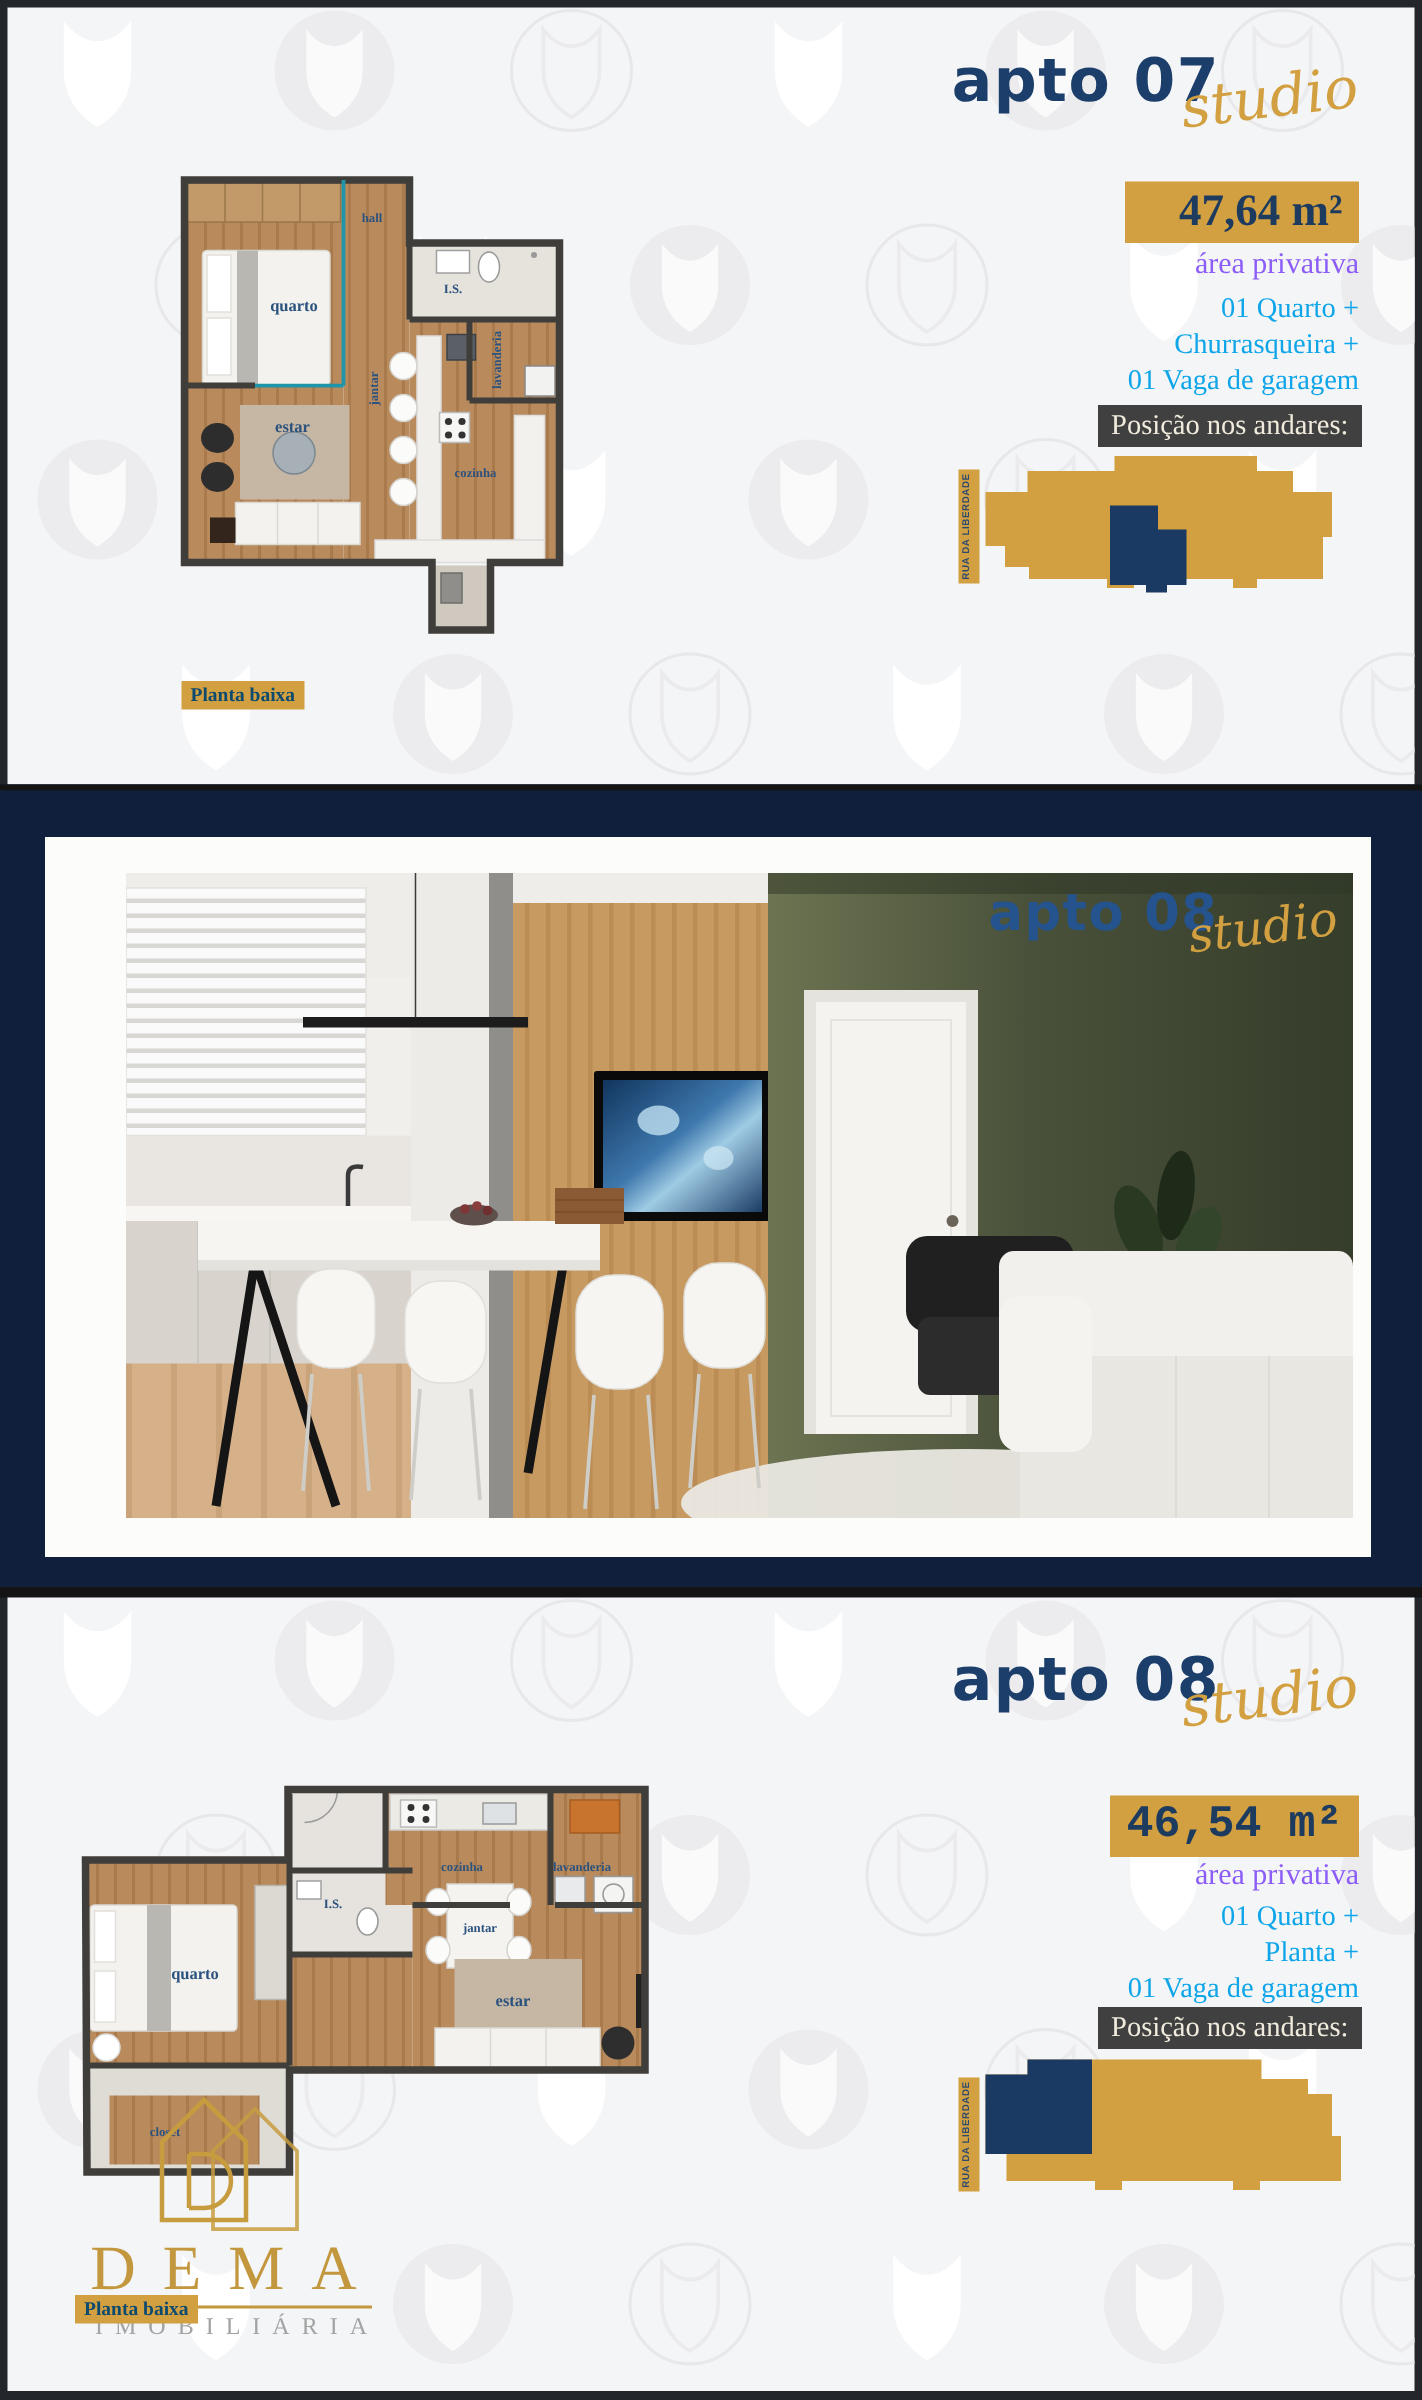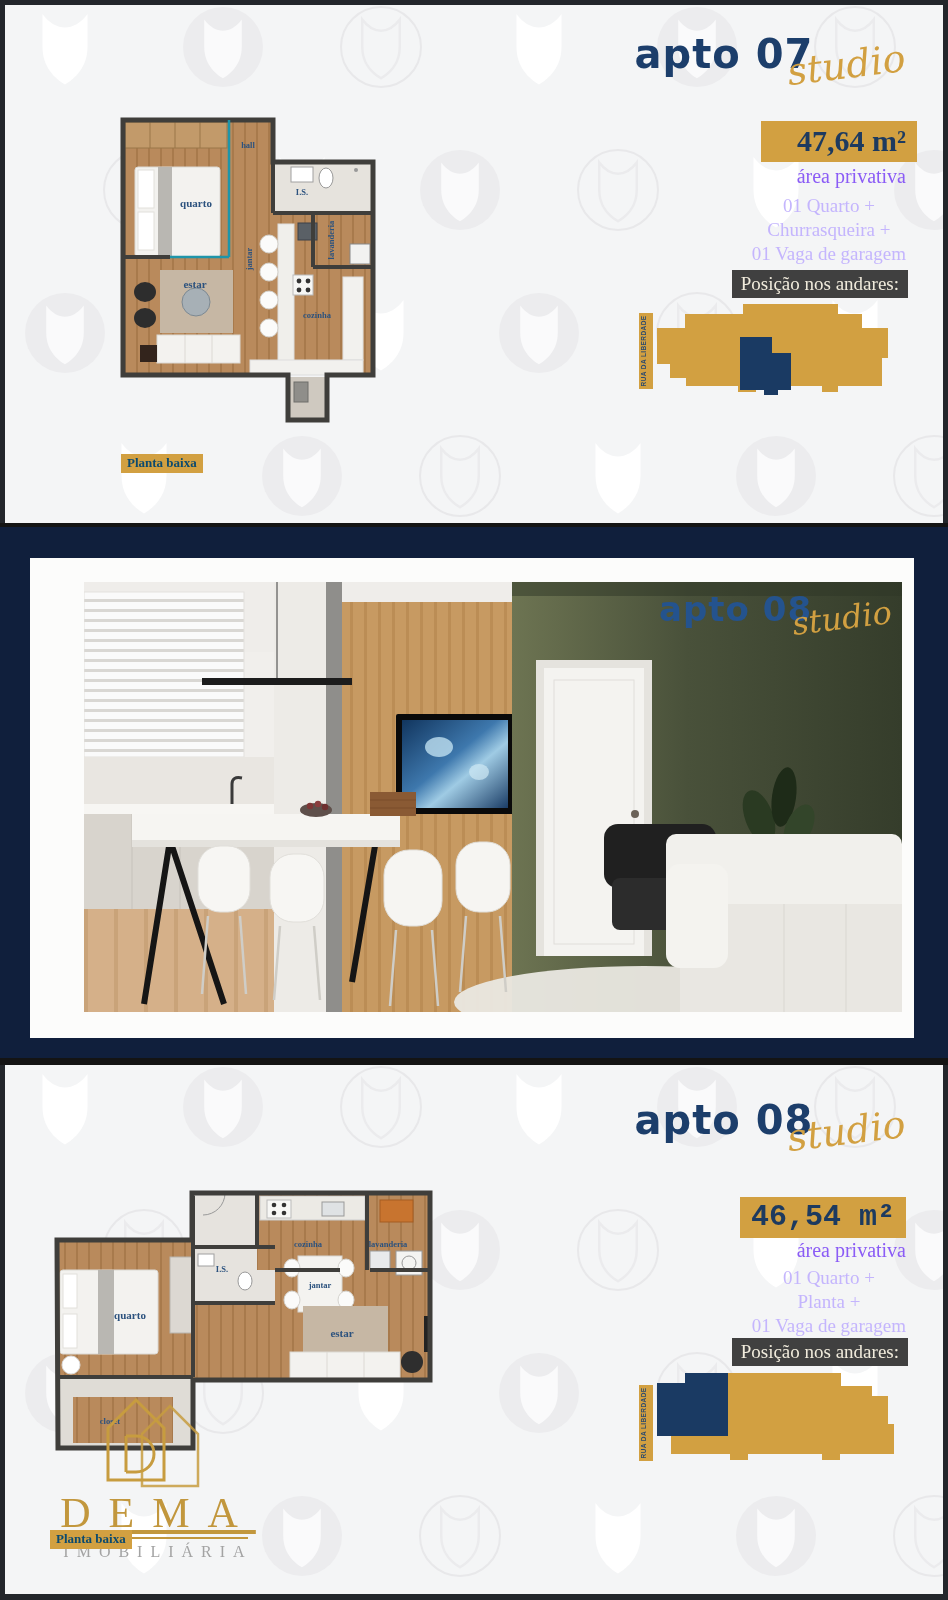--- a/index.html
+++ b/index.html
@@ -135,7 +135,7 @@
     <span class="script">studio</span>
   </div>
 
-  <div class="abs area-badge" style="right:31px;top:121px;padding-left:36px;">47,64 m²</div>
+  <div class="abs area-badge" style="right:42px;top:121px;padding-left:36px;">47,64 m²</div>
   <div class="abs caption" style="right:42px;top:165px;">área privativa</div>
 
   <div class="abs features" style="right:42px;top:194px;">

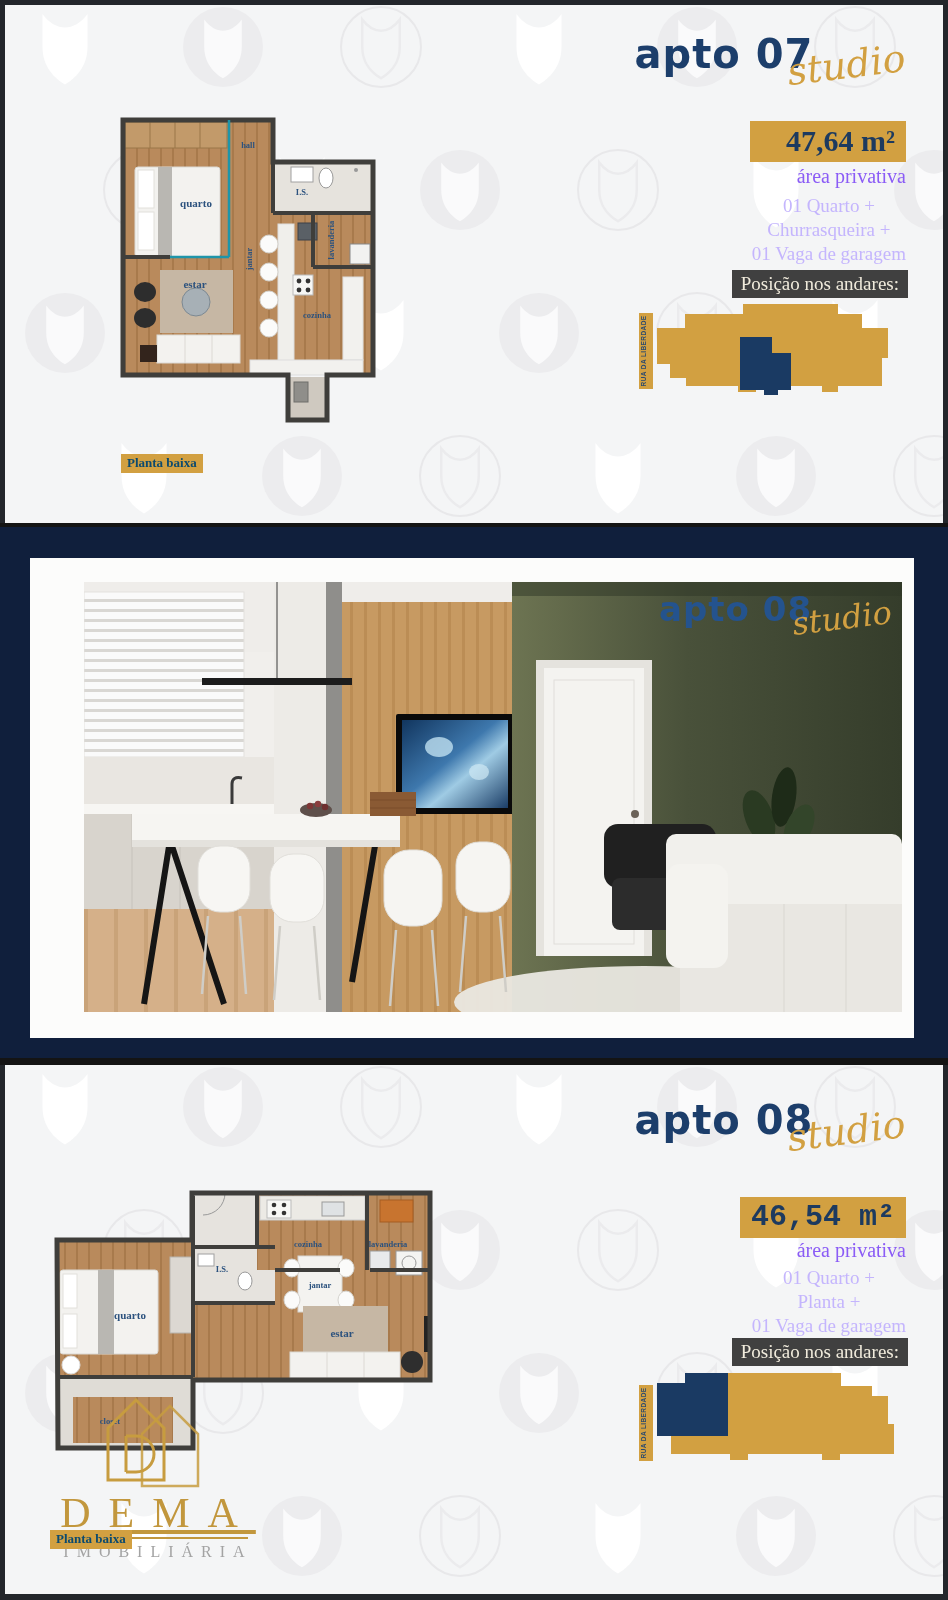--- a/index.html
+++ b/index.html
@@ -21,7 +21,7 @@
 
   .area-badge{background:#d2a041;color:#1d3a5f;font:700 30px/1.15 "Liberation Serif",serif;padding:3px 11px;}
   .caption{font:400 20px/1.1 "Liberation Serif",serif;color:#8b5cf6;}
-  .features{font:400 19px/24px "Liberation Serif",serif;color:#c4b5fd;text-align:center;}
+  .features{font:400 19px/24px "Liberation Serif",serif;color:#0ea5e9;text-align:right;}
   .poslabel{background:#404040;color:#f0ebdc;font:400 19px/1.35 "Liberation Serif",serif;padding:1px 9px;}
   .goldtag{background:#d2a041;color:#0c4a6e;font:700 13px/1.3 "Liberation Serif",serif;padding:1px 6px;}
 

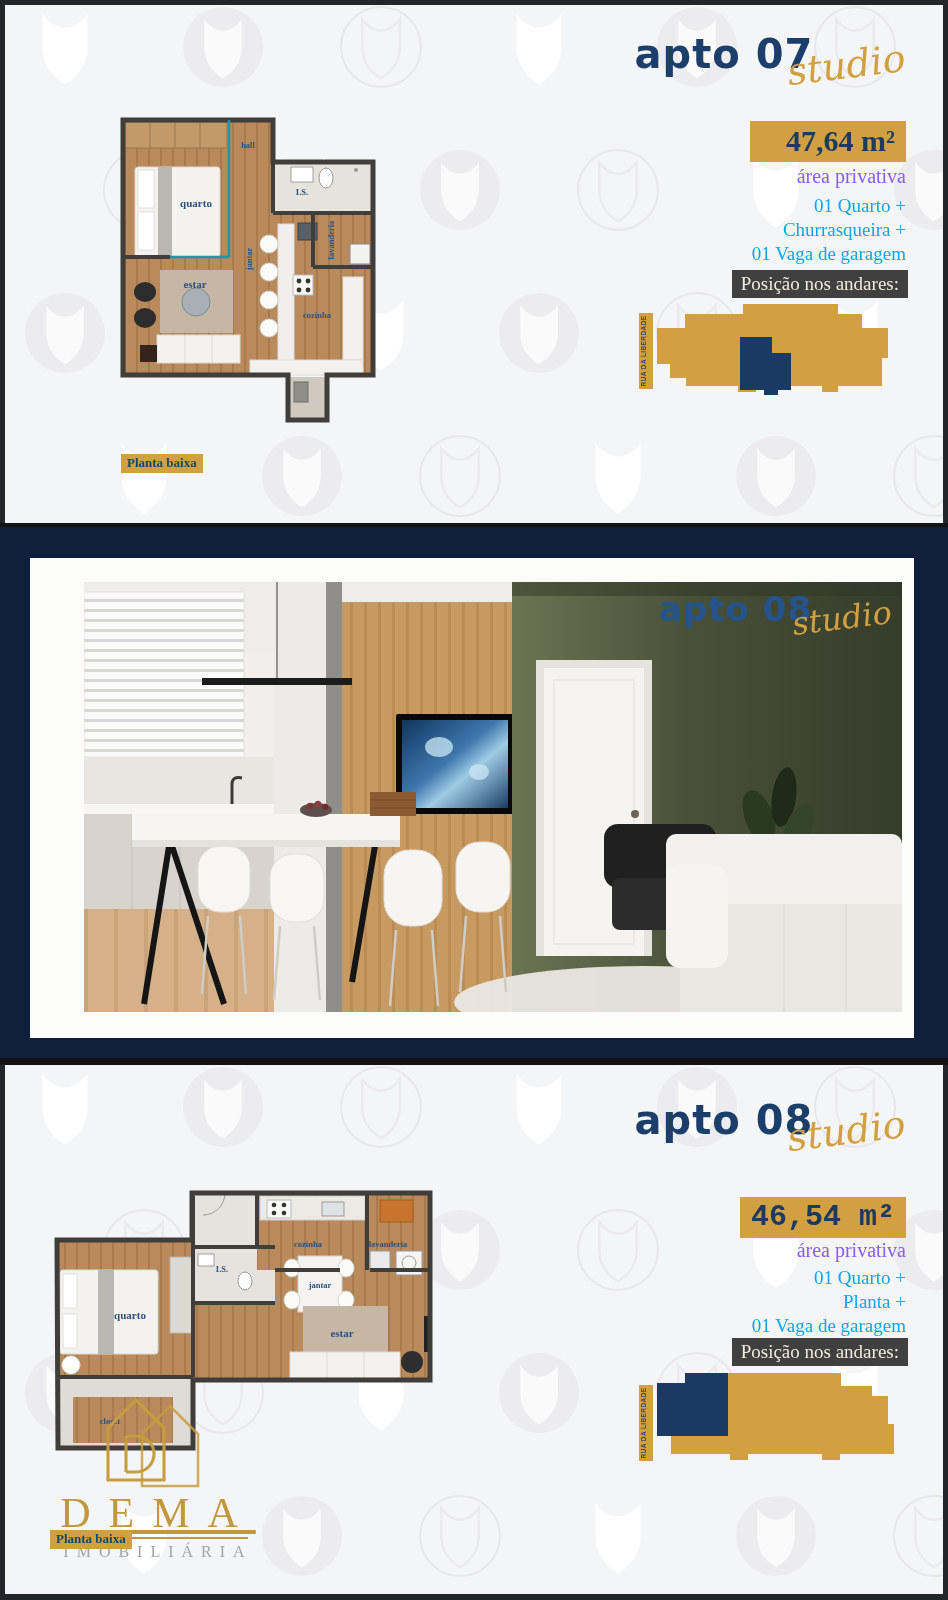--- a/index.html
+++ b/index.html
@@ -495,7 +495,7 @@
     <path d="M26,48 V84 M26,48 h10 a18,18 0 0 1 0,36 h-10" fill="none" stroke="#c79c3f" stroke-width="3"></path>
     <path d="M42,46 L70,18 L98,46 V98 H42 Z" fill="none" stroke="#c79c3f" stroke-width="2.5" opacity="0.85"></path>
   </svg>
-  <div class="abs brand-name" style="left:27px;top:1492px;width:262px;z-index:2;text-decoration:underline;">DEMA</div>
+  <div class="abs brand-name" style="left:27px;top:1492px;width:262px;z-index:2;">DEMA</div>
   <div class="abs brand-line" style="left:130px;top:1537px;width:118px;z-index:2;"></div>
   <div class="abs brand-tag" style="left:40px;top:1544px;width:236px;z-index:2;">IMOBILIÁRIA</div>
 

